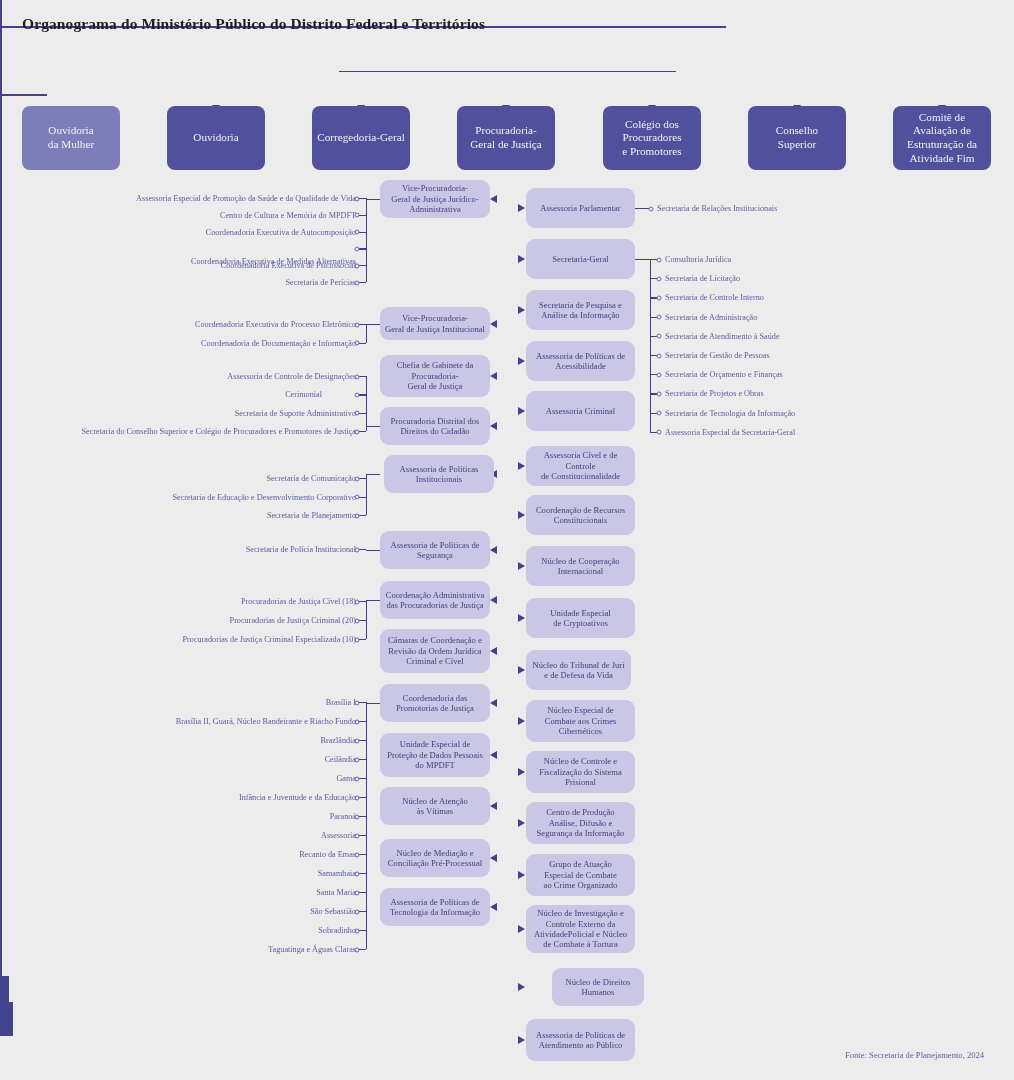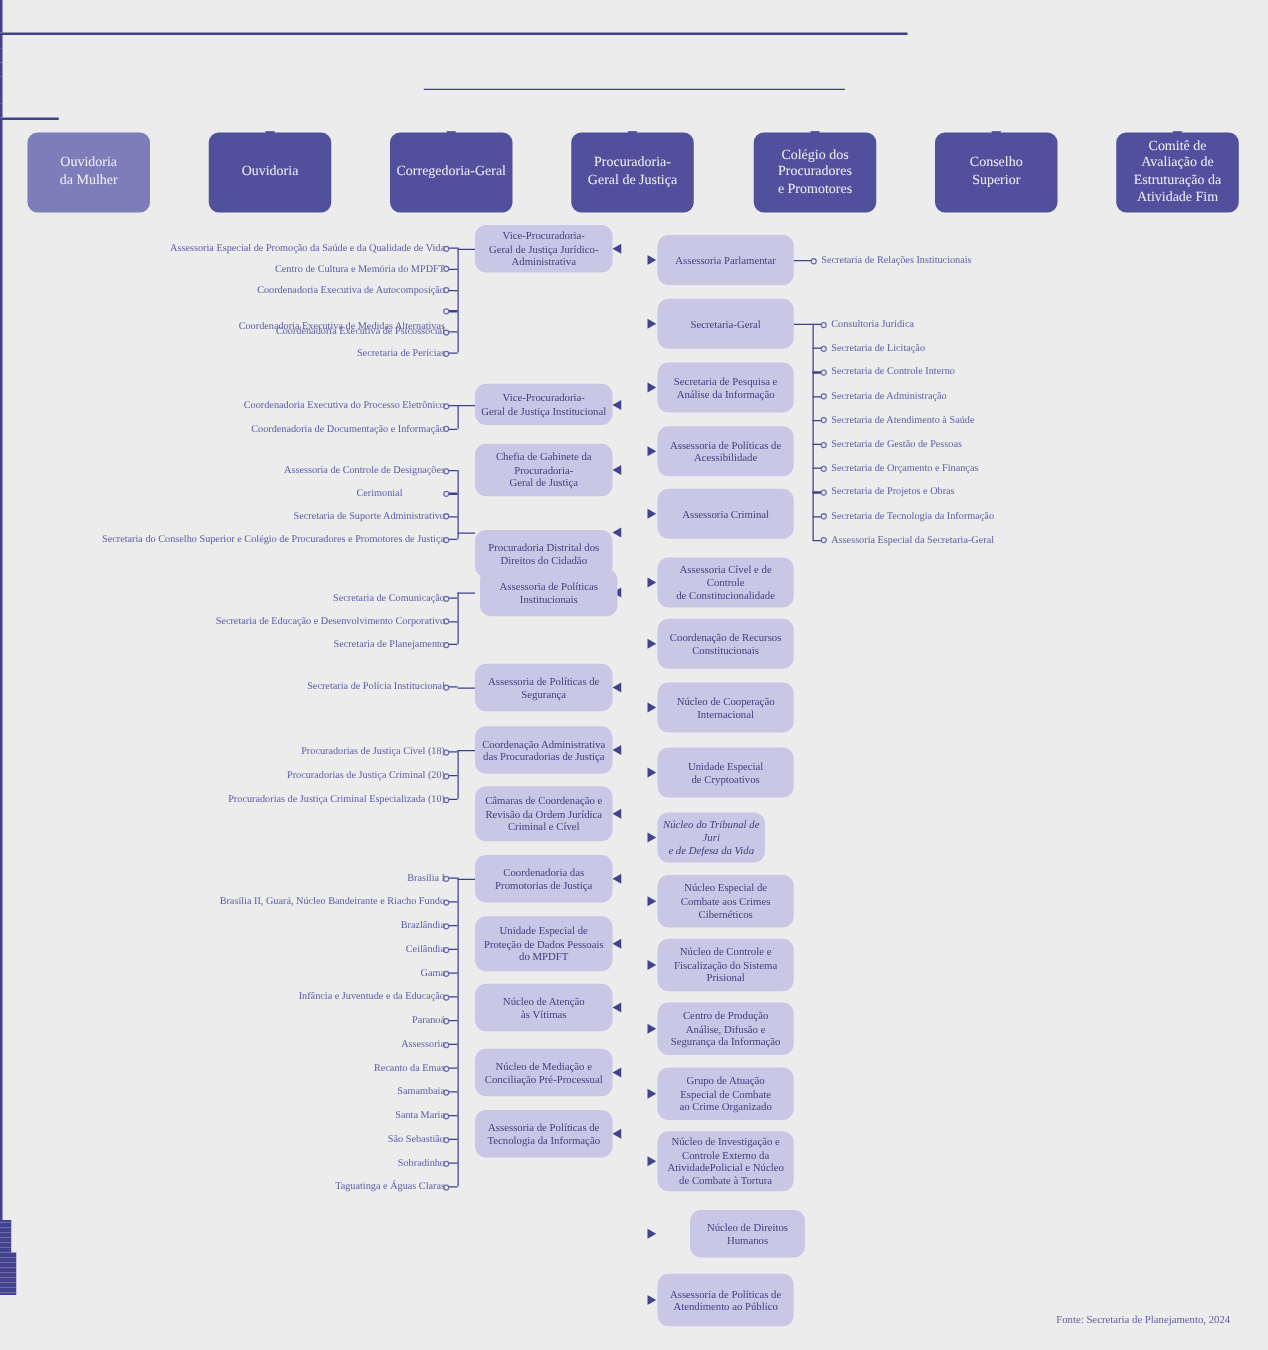--- a/index.html
+++ b/index.html
@@ -99,6 +99,7 @@
 
 <div id="stage">
 
+  <div class="page-title">Organograma do Ministério Público do Distrito Federal e Territórios</div>
   <div class="underline-root" style="left:339px;top:71px;width:337px;"></div>
   <div class="source-note">Fonte: Secretaria de Planejamento, 2024</div>
 

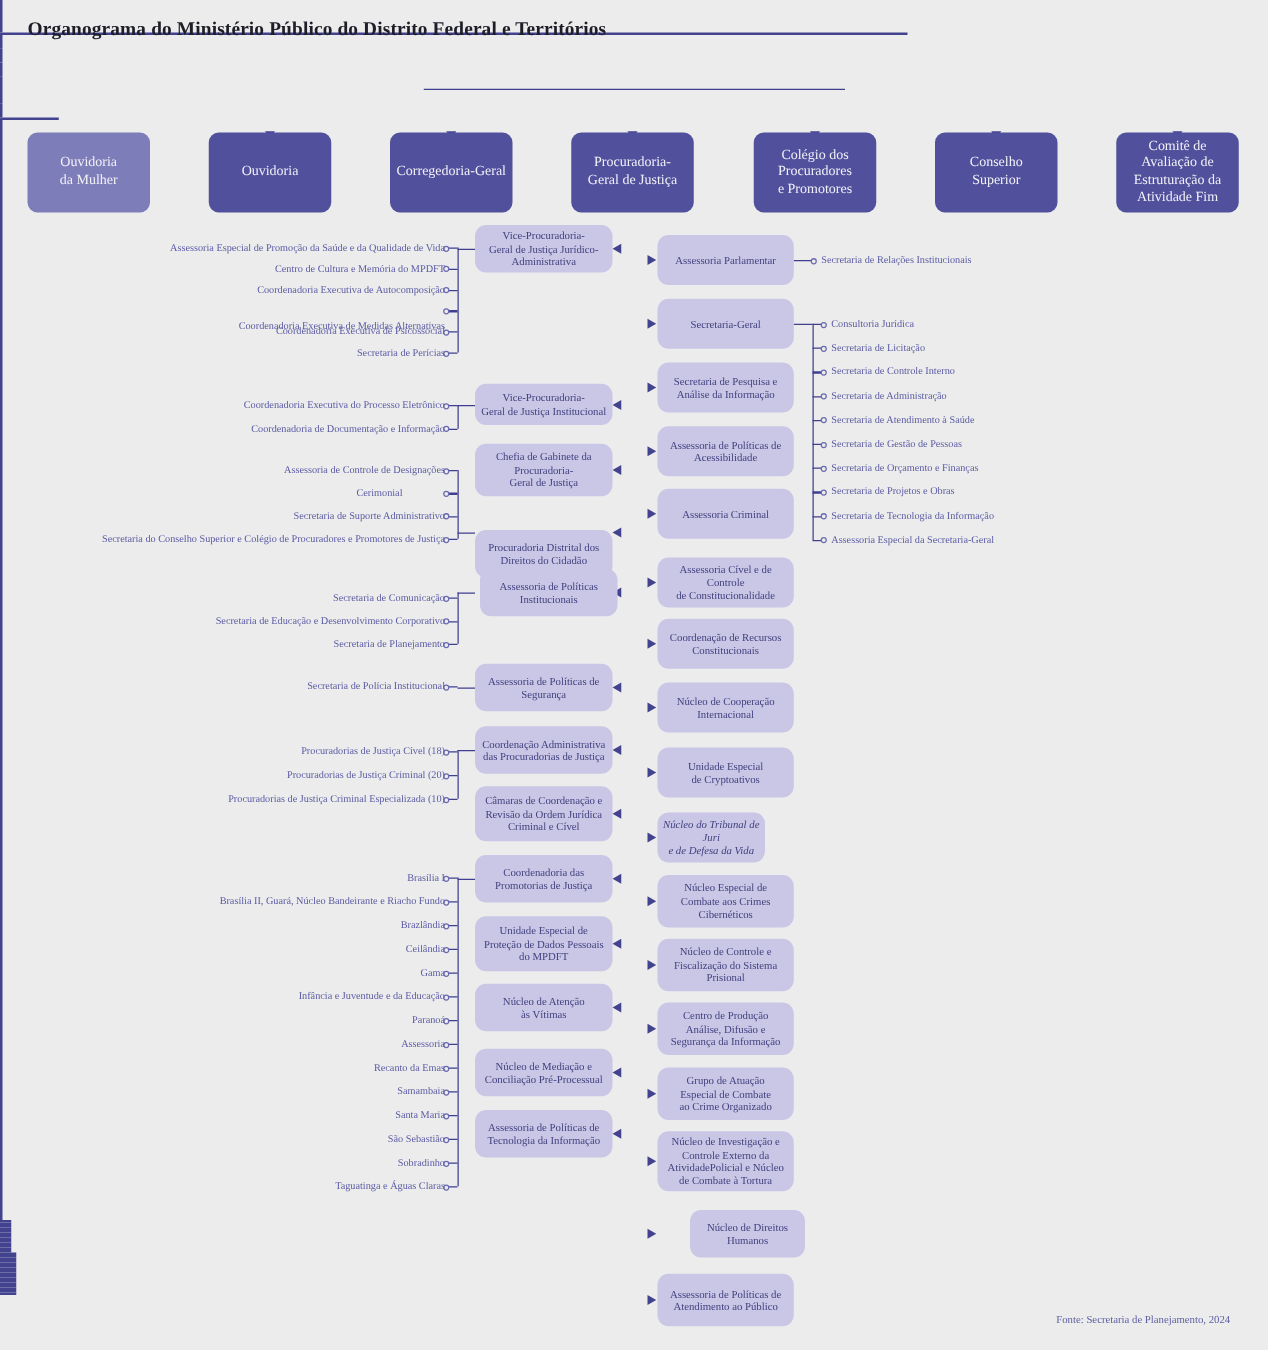--- a/index.html
+++ b/index.html
@@ -321,7 +321,7 @@
       <div class="node sub" style="left:380px;top:355px;width:110px;height:42px;">
         <span>Chefia de Gabinete da<br>Procuradoria-<br>Geral de Justiça</span>
       </div>
-      <div class="node sub" style="left:380px;top:424px;width:110px;height:38px;">
+      <div class="node sub" style="left:380px;top:407px;width:110px;height:38px;">
         <span>Procuradoria Distrital dos<br>Direitos do Cidadão</span>
       </div>
       <div class="node sub" style="left:384px;top:455px;width:110px;height:38px;">

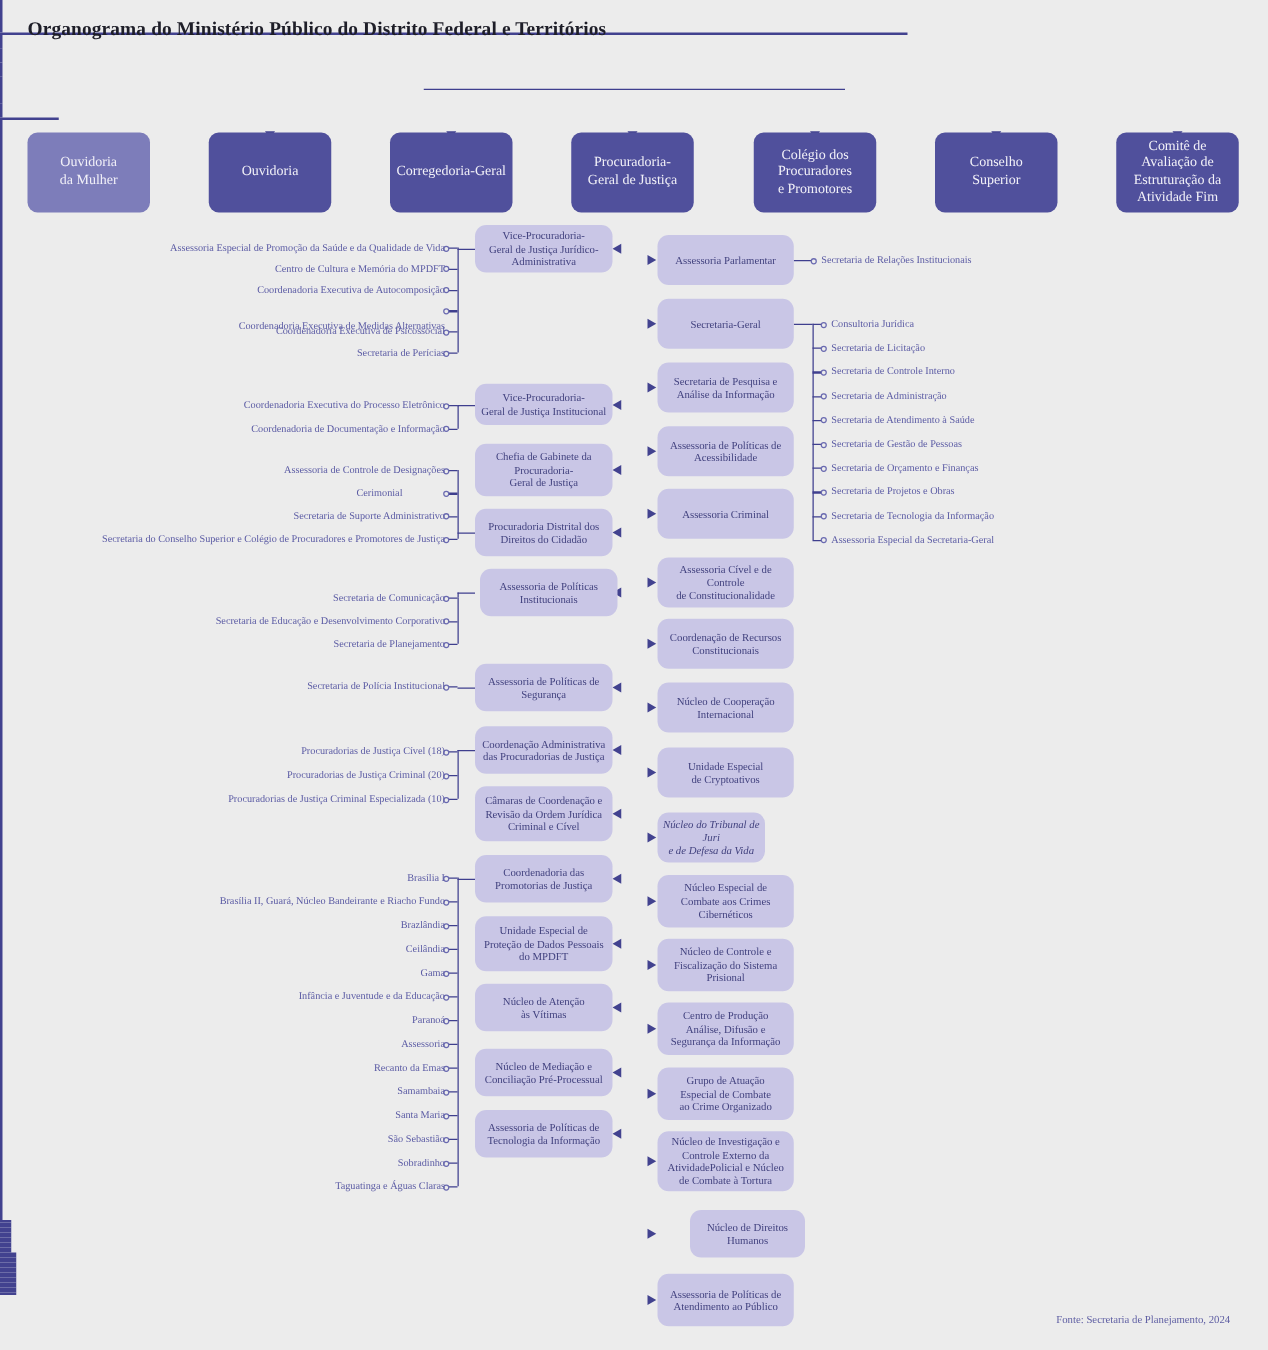--- a/index.html
+++ b/index.html
@@ -380,7 +380,7 @@
       <div class="node sub" style="left:526px;top:598px;width:109px;height:40px;">
         <span>Unidade Especial<br>de Cryptoativos</span>
       </div>
-      <div class="node sub" style="left:526px;top:650px;width:86px;height:40px;font-style:italic;">
+      <div class="node sub" style="left:526px;top:650px;width:105px;height:40px;">
         <span>Núcleo do Tribunal de Juri<br>e de Defesa da Vida</span>
       </div>
       <div class="node sub" style="left:526px;top:700px;width:109px;height:42px;">

